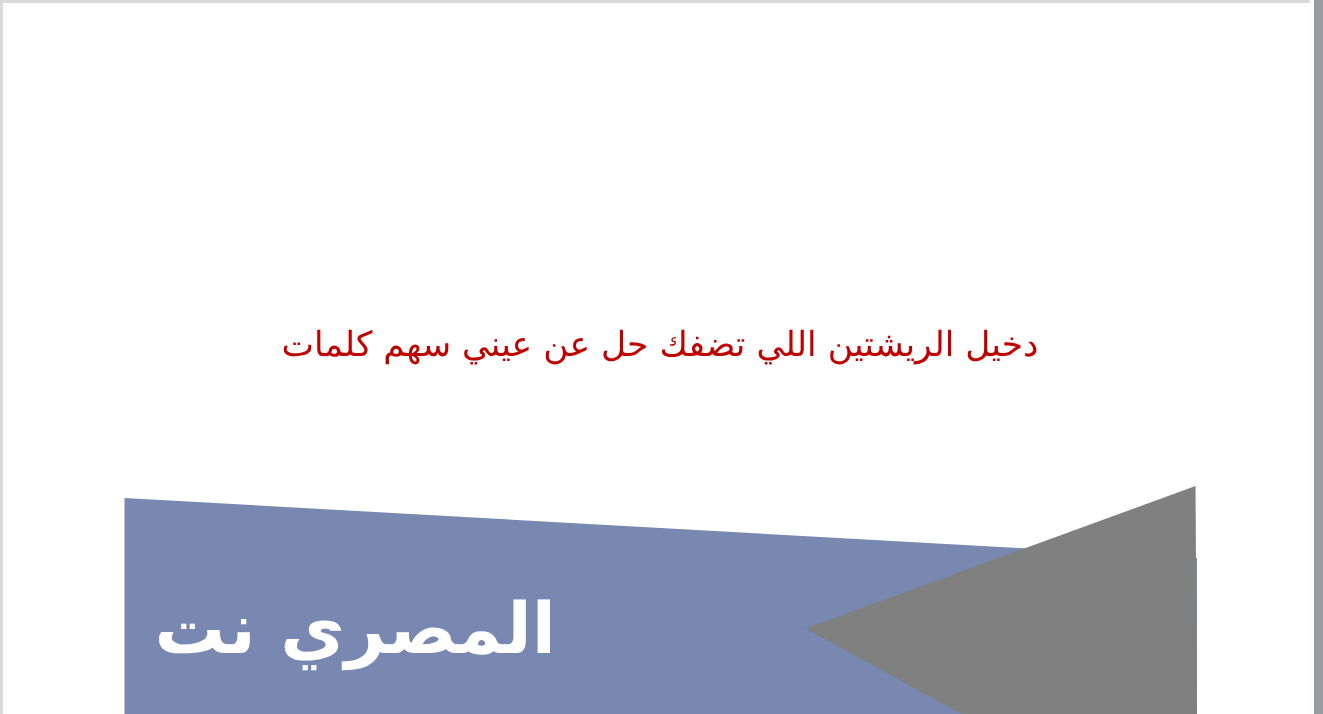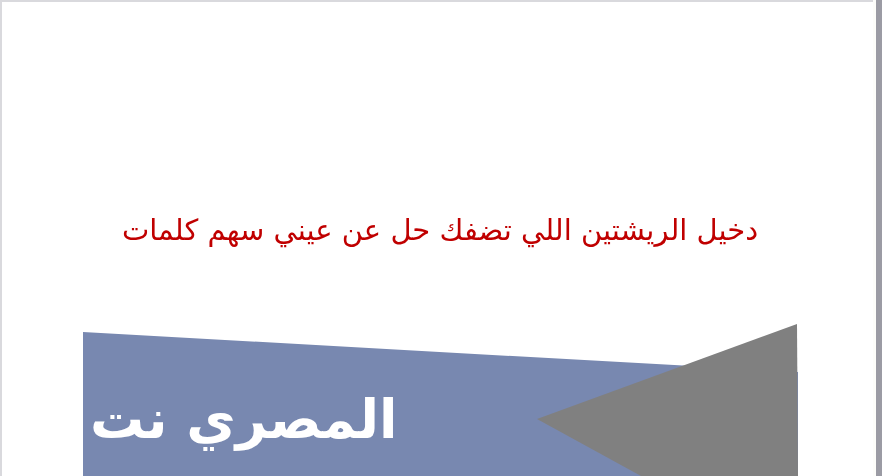--- a/index.html
+++ b/index.html
@@ -73,7 +73,7 @@
     direction: rtl;
     unicode-bidi: embed;
     font-family: "DejaVu Sans", "Liberation Sans", sans-serif;
-    font-size: 29px;
+    font-size: 23px;
     line-height: 34px;
     letter-spacing: 0.2px;
     color: #c00000;

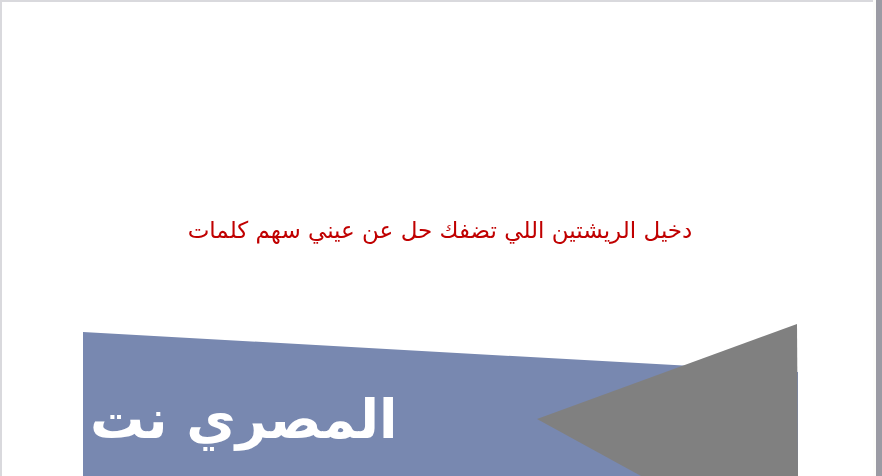--- a/index.html
+++ b/index.html
@@ -83,12 +83,12 @@
   
   .brand-wordmark {
     position: absolute;
-    left: 90px;
+    left: 103px;
     top: 392px;
     direction: rtl;
     unicode-bidi: embed;
     font-family: "DejaVu Sans", "Liberation Sans", sans-serif;
-    font-size: 54px;
+    font-size: 47px;
     font-weight: bold;
     line-height: 56px;
     color: #ffffff;

